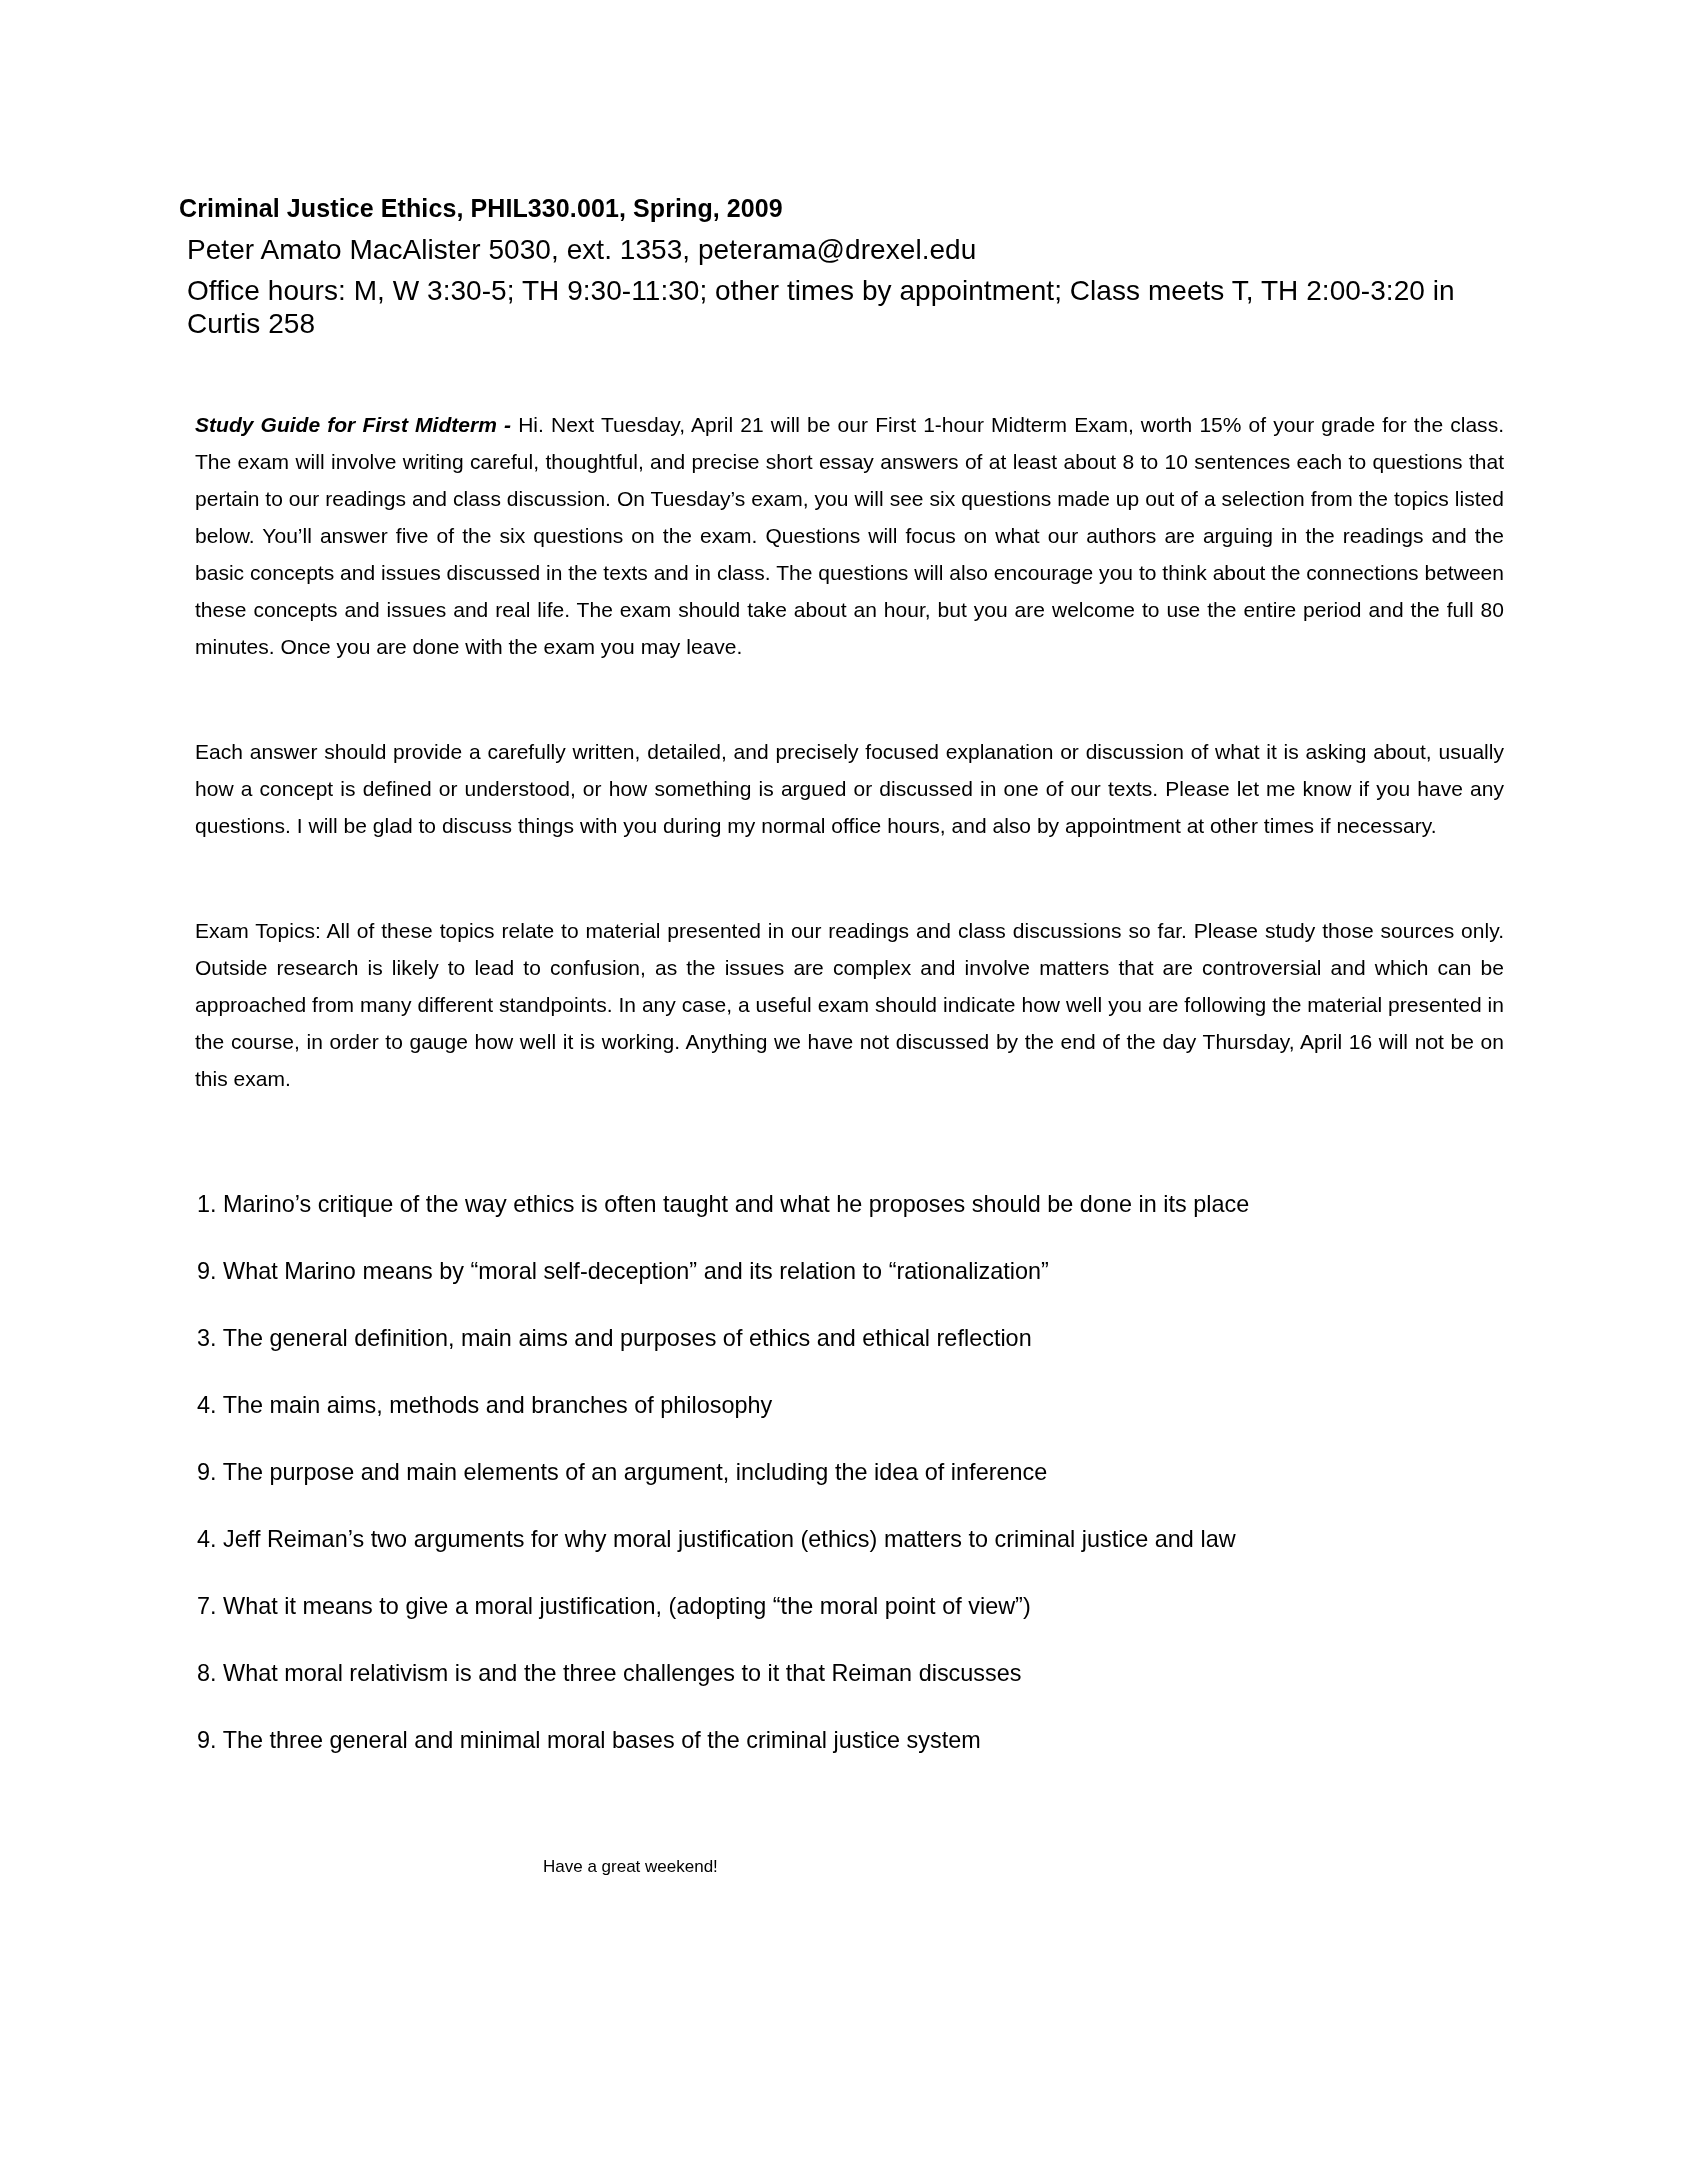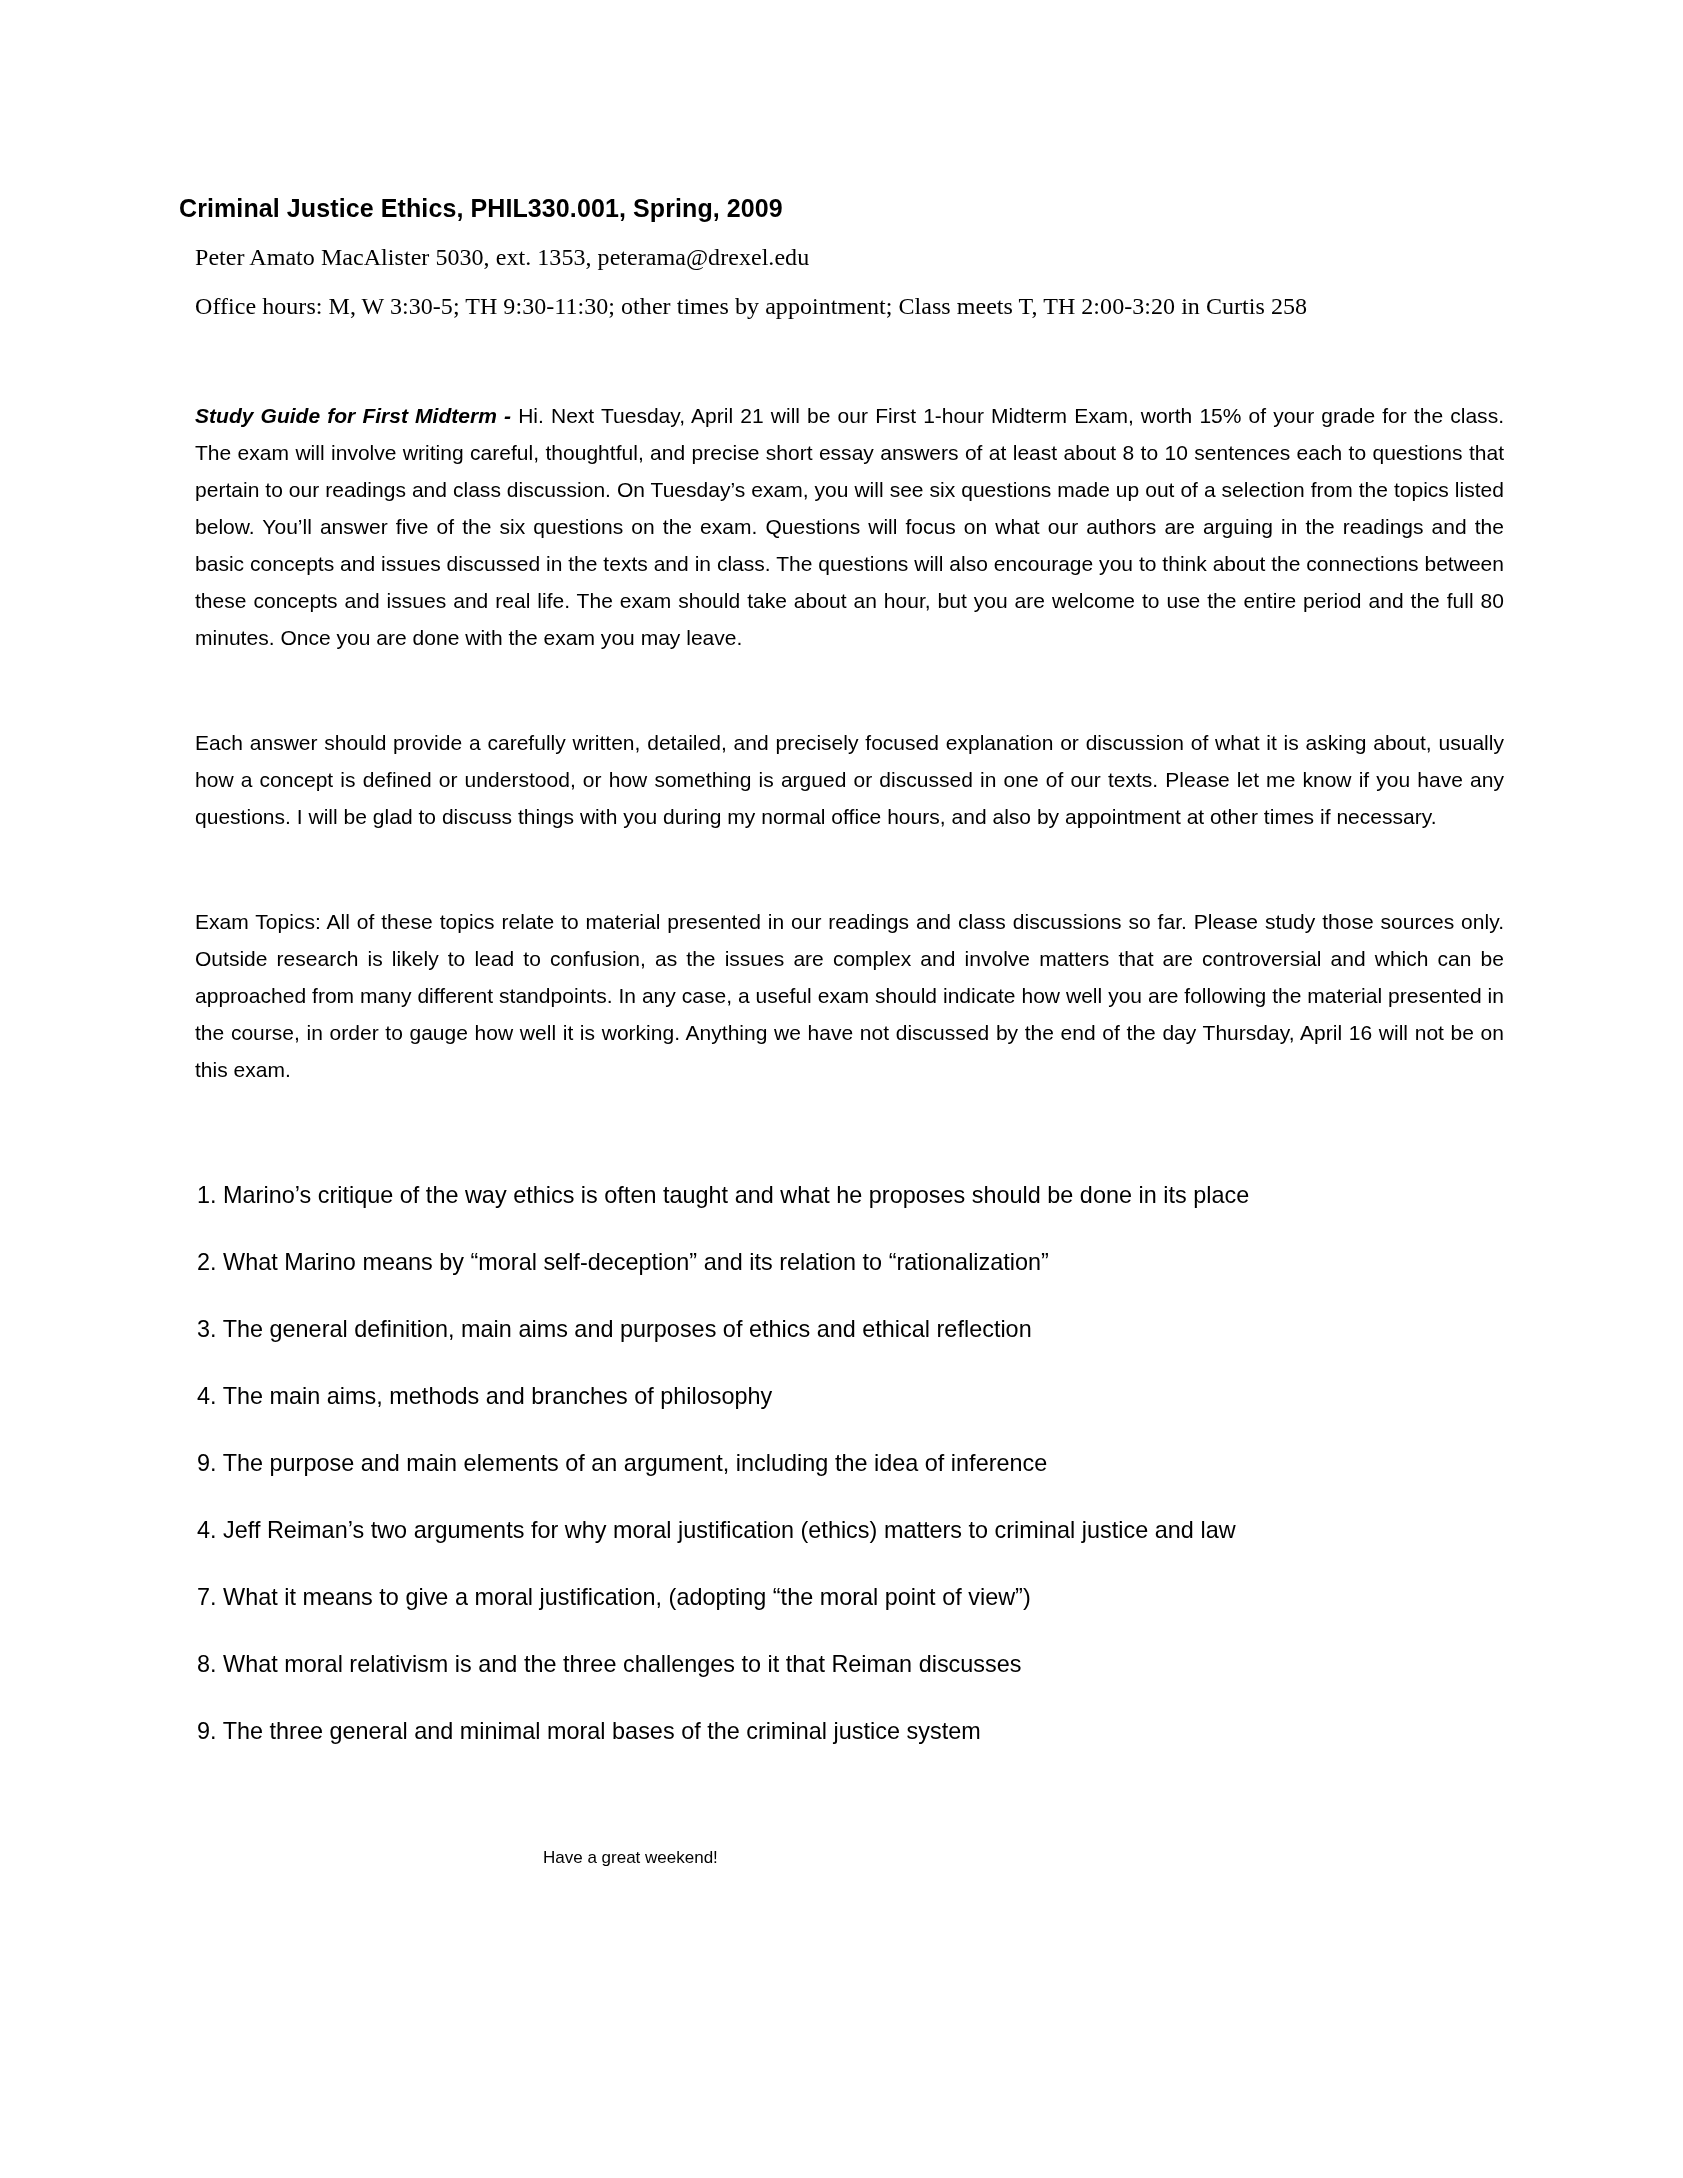--- a/index.html
+++ b/index.html
@@ -37,12 +37,11 @@
     margin: 0 0 0 0;
   }
   .contact-line {
-    font-size: 24px;
+    font-size: 28px;
     font-weight: normal;
     line-height: 33px;
     letter-spacing: 0.05px;
-    margin: 16px;
-    font-family: Liberation Serif, serif;
+    margin: 8px;
   }
 
   

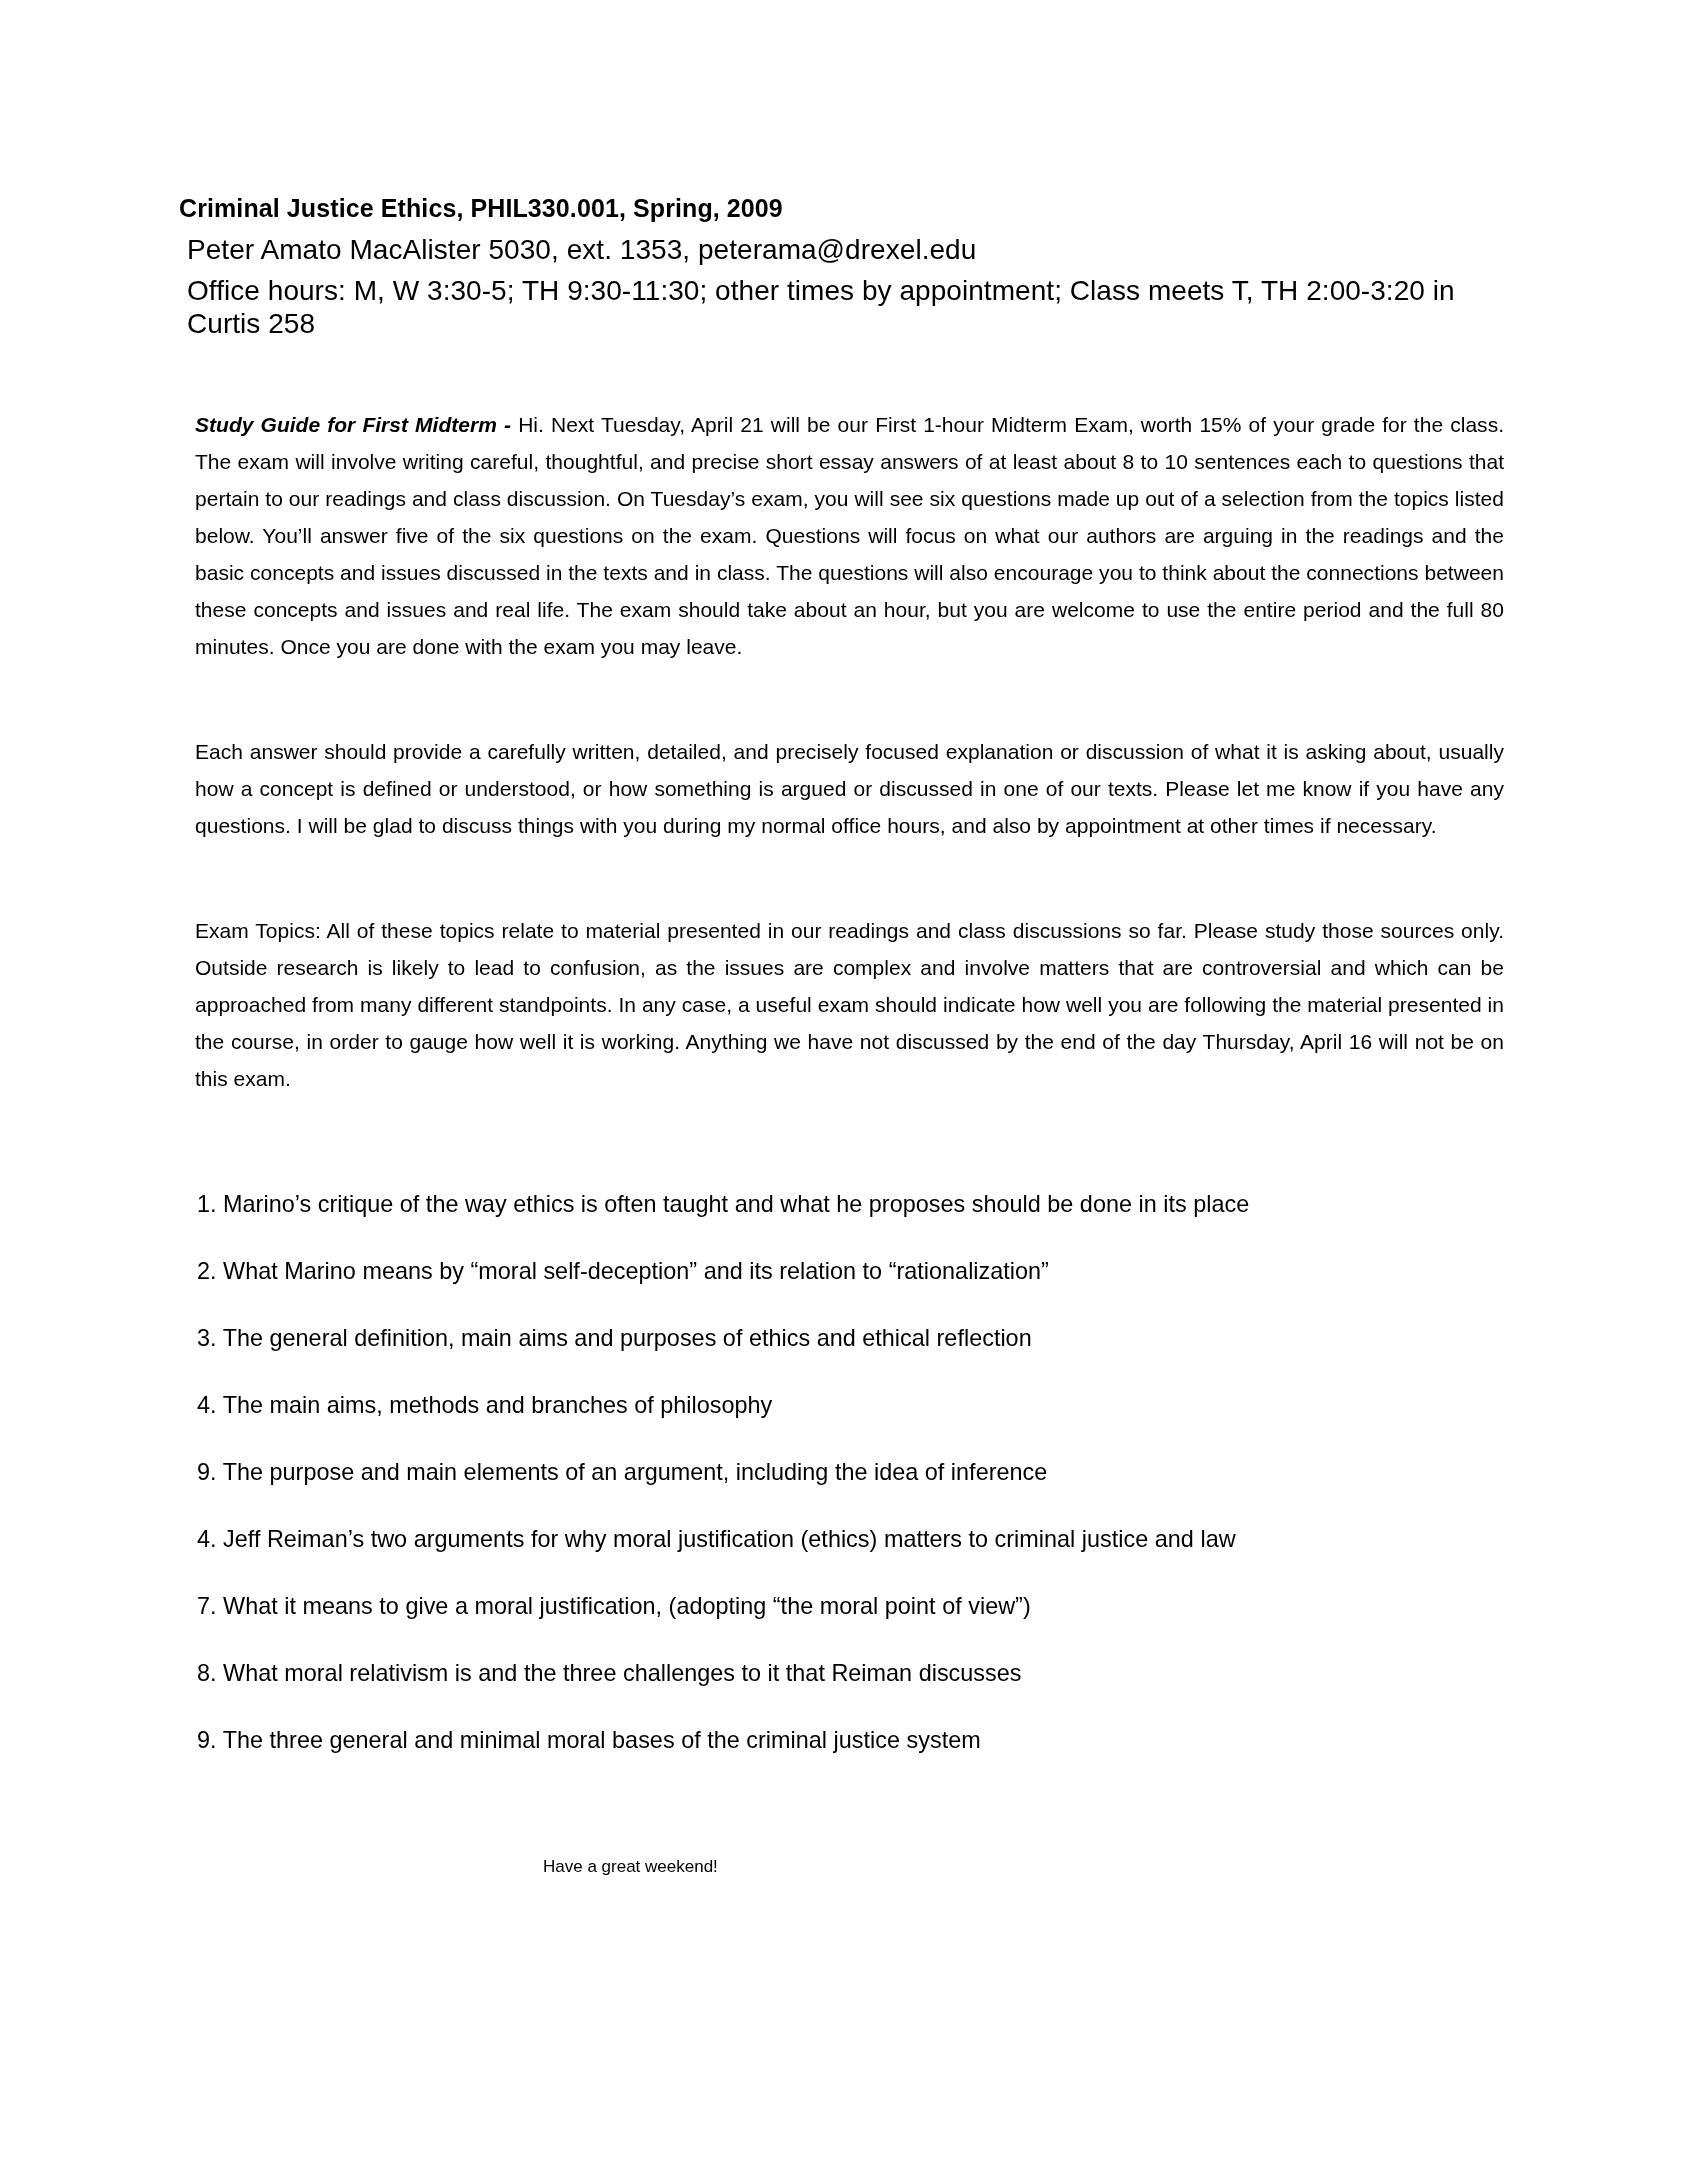--- a/index.html
+++ b/index.html
@@ -113,7 +113,7 @@
 
     <ol class="topics">
       <li class="topic-item">1. Marino’s critique of the way ethics is often taught and what he proposes should be done in its place</li>
-      <li class="topic-item">2. What Marino means by “moral self-deception” and its relation to “rationalization”</li>
+      <li class="topic-item">9. What Marino means by “moral self-deception” and its relation to “rationalization”</li>
       <li class="topic-item">3. The general definition, main aims and purposes of ethics and ethical reflection</li>
       <li class="topic-item">4. The main aims, methods and branches of philosophy</li>
       <li class="topic-item">9. The purpose and main elements of an argument, including the idea of inference</li>

